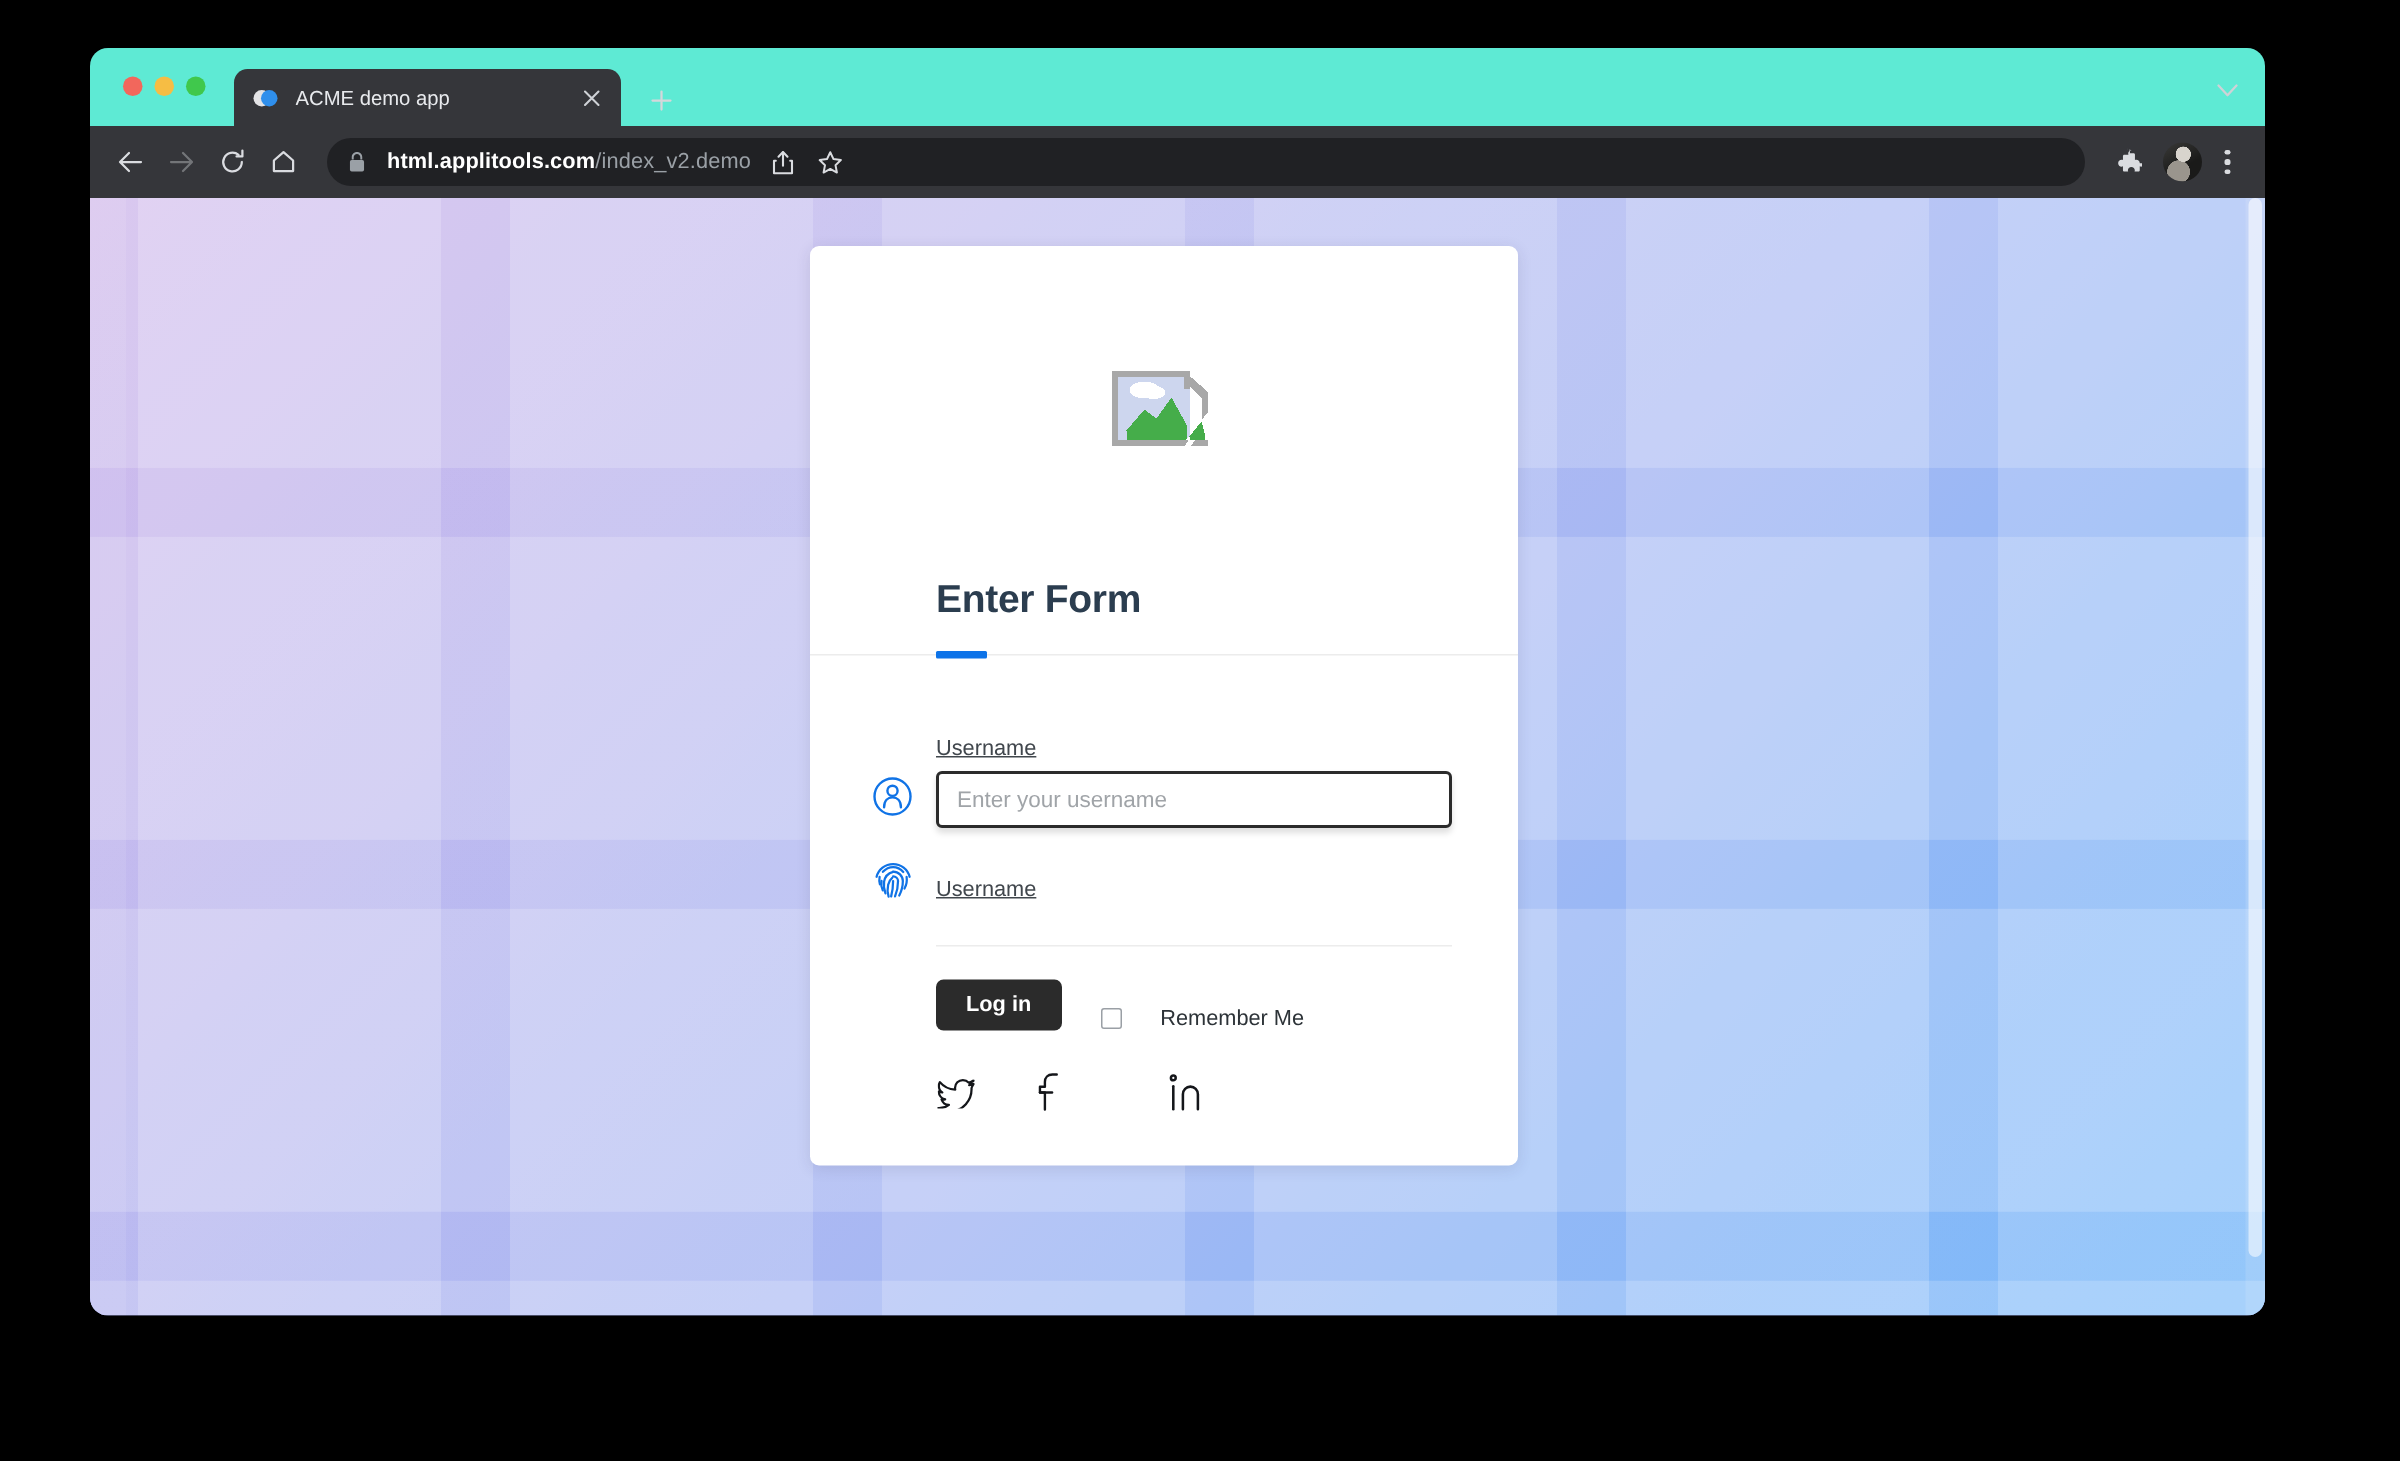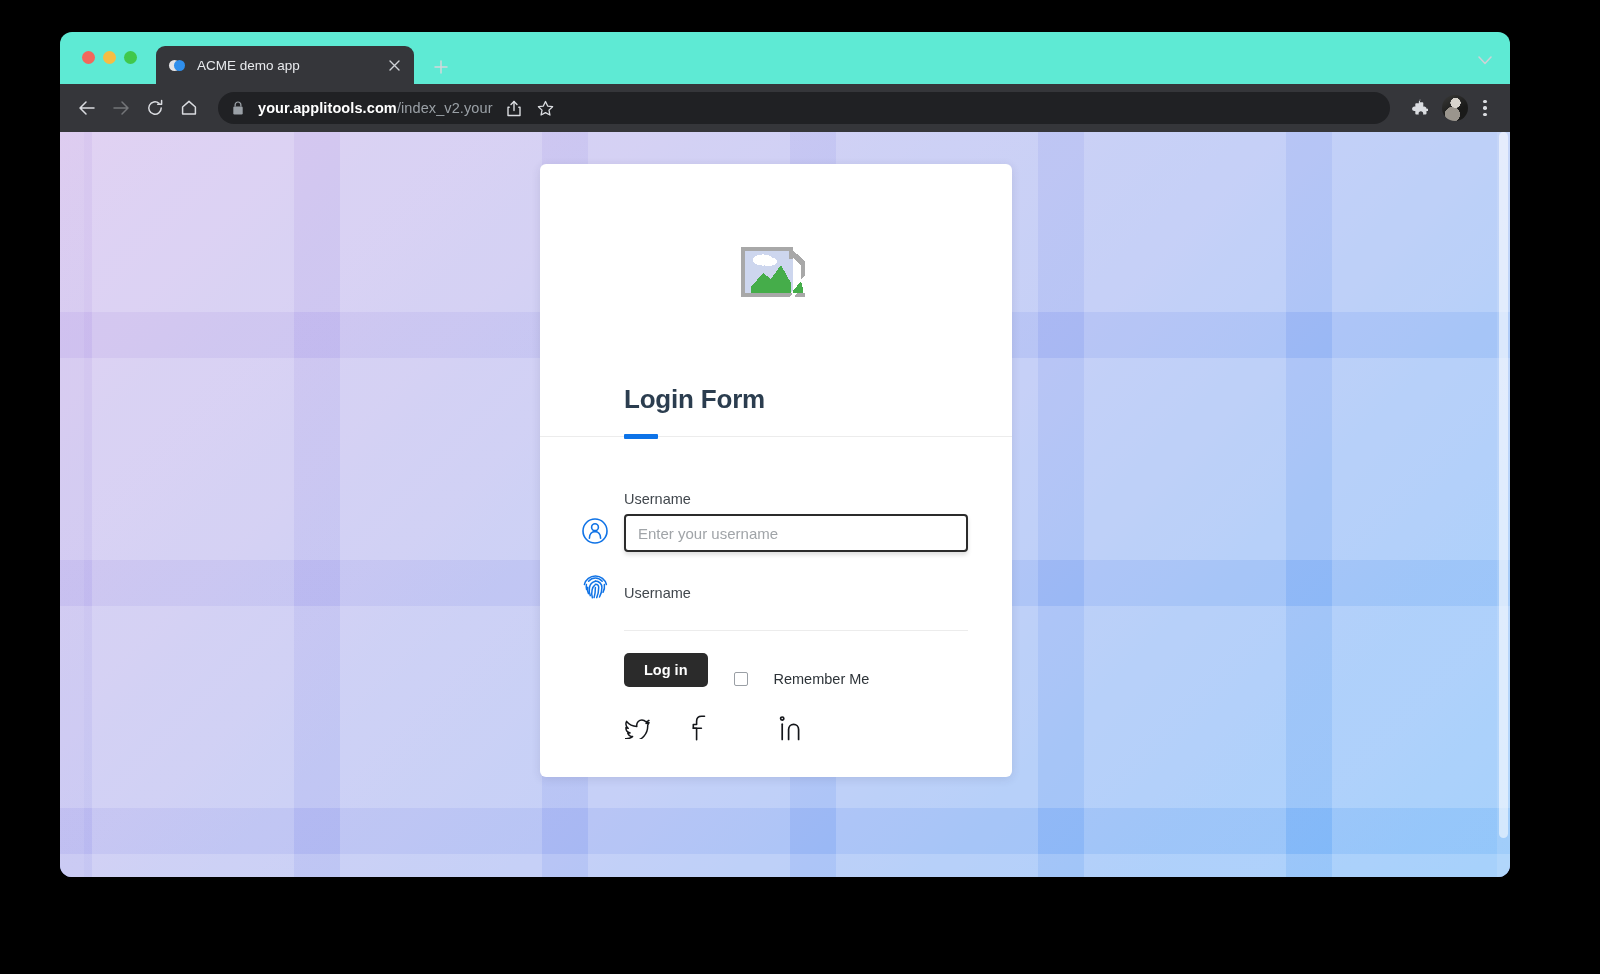--- a/index.html
+++ b/index.html
@@ -436,7 +436,7 @@
           <rect x="1.3" y="5.6" width="9.4" height="7.8" rx="1.2"></rect>
         </svg>
       </span>
-      <span id="url-text"><span class="host">your.applitools.com</span><span>/index_v2.your</span></span>
+      <span id="url-text"><span class="host">html.applitools.com</span><span>/index_v2.your</span></span>
 
       <span id="omnibox-actions">
         <span class="omni-icon">

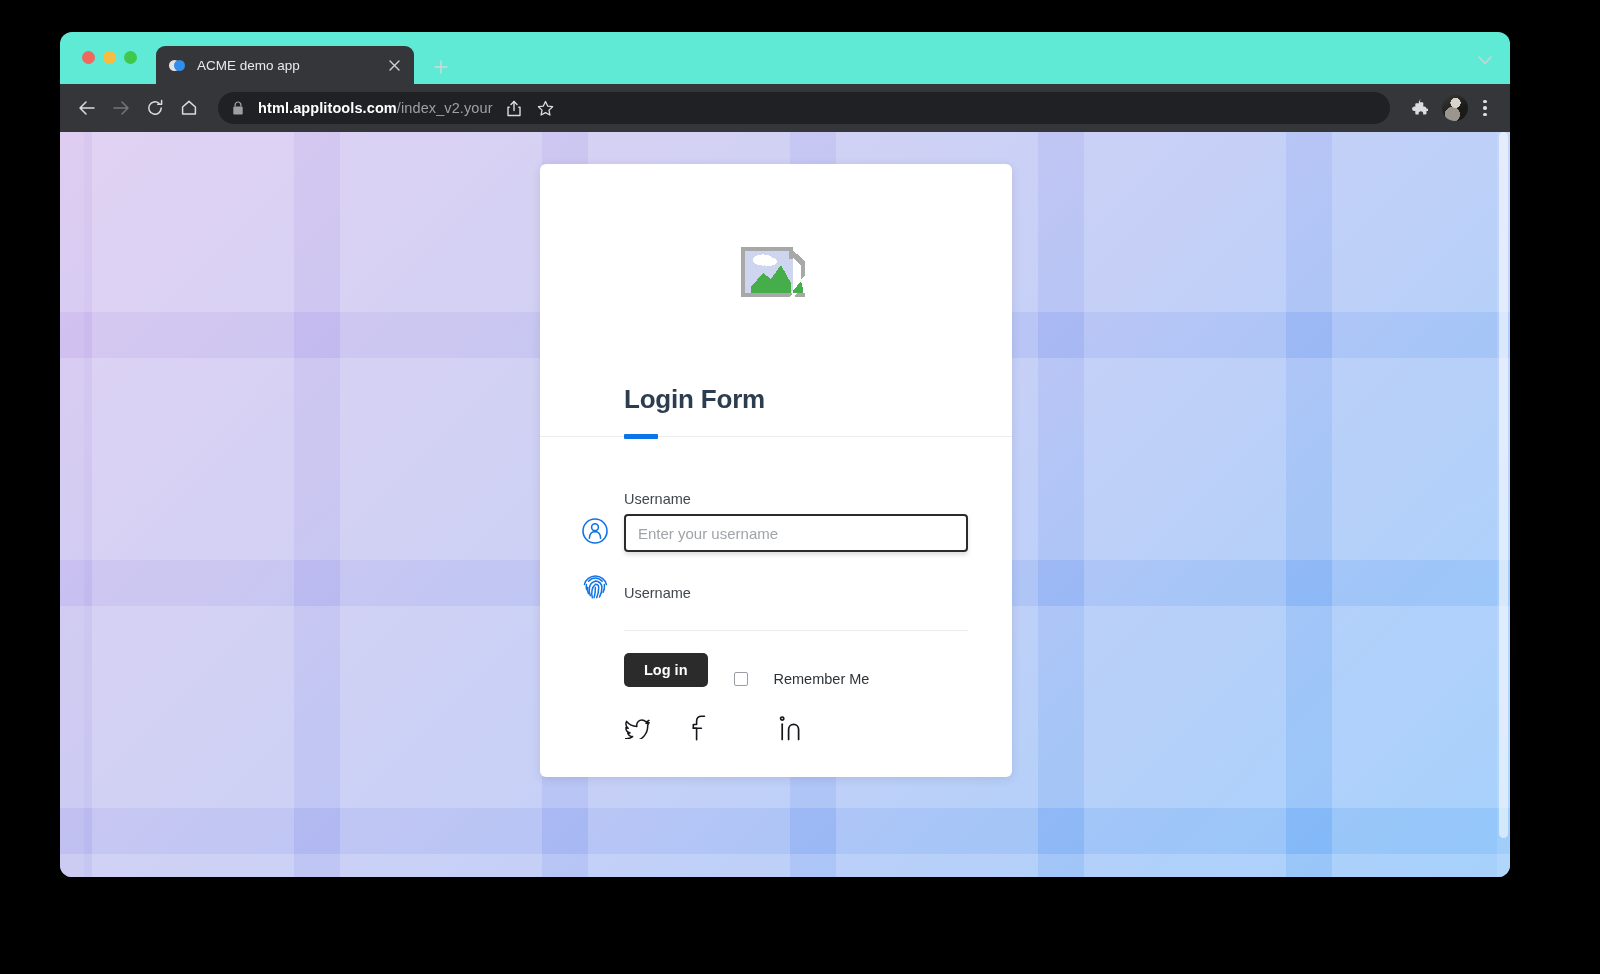--- a/index.html
+++ b/index.html
@@ -436,7 +436,7 @@
           <rect x="1.3" y="5.6" width="9.4" height="7.8" rx="1.2"></rect>
         </svg>
       </span>
-      <span id="url-text"><span class="host">html.applitools.com</span><span>/index_v2.your</span></span>
+      <span id="url-text"><span class="host">html.applitools.com</span><span>/index_v2.demo</span></span>
 
       <span id="omnibox-actions">
         <span class="omni-icon">

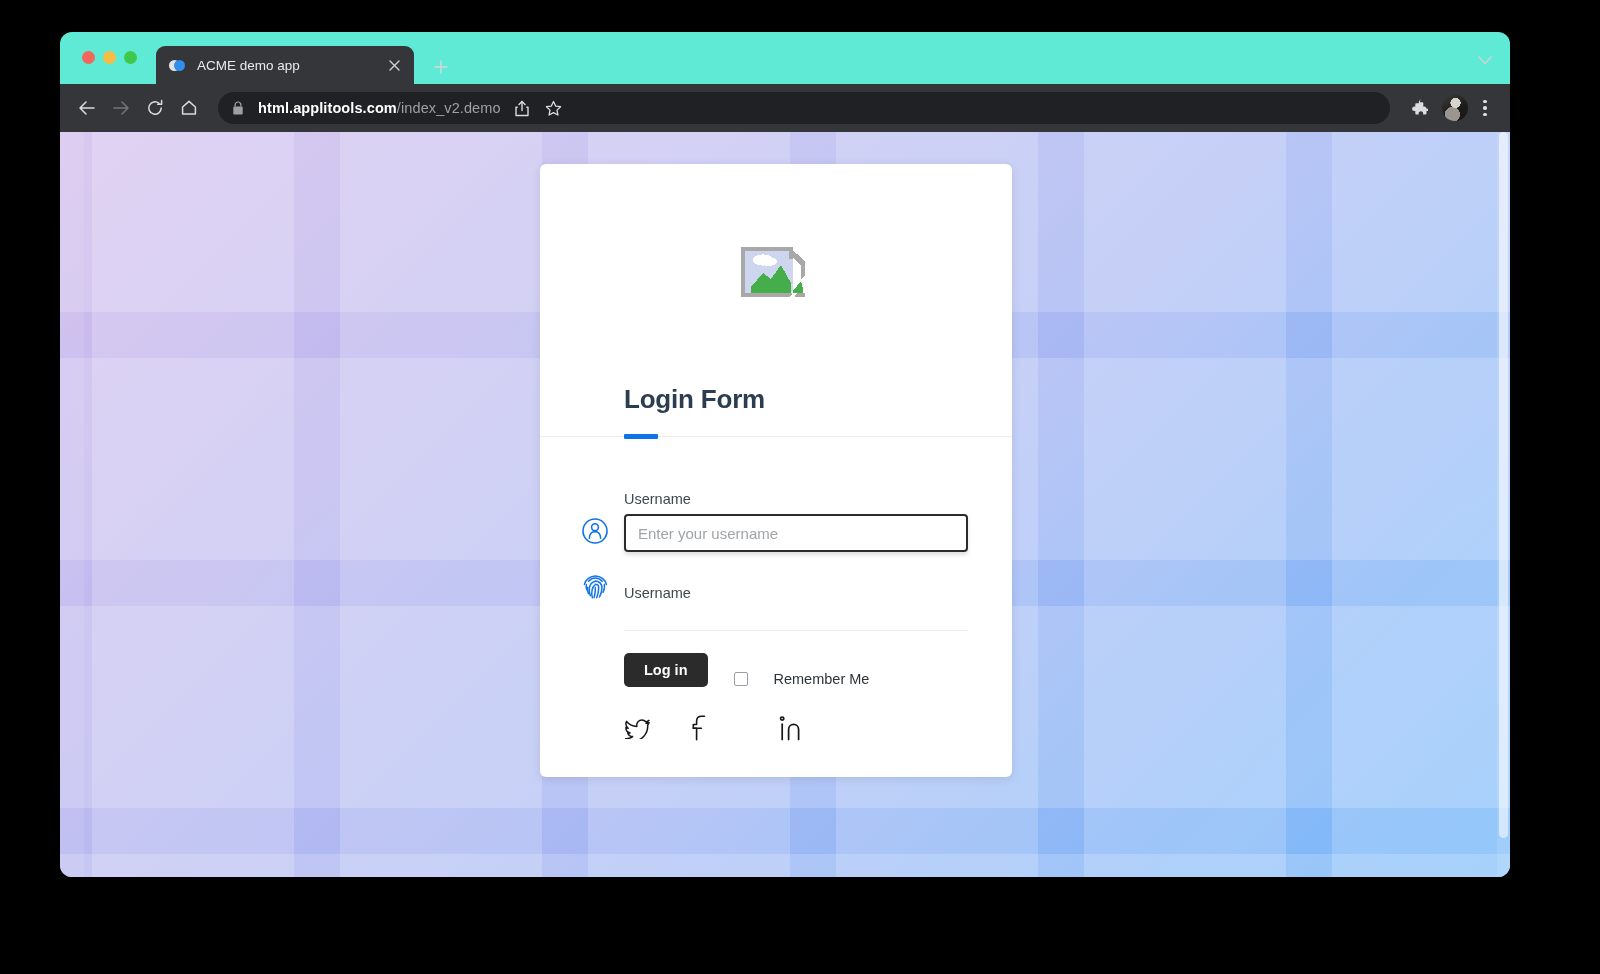--- a/index.html
+++ b/index.html
@@ -498,7 +498,7 @@
         </svg>
       </div>
 
-      <div id="login-title">Login Form</div>
+      <div id="login-title">Enter Form</div>
 
       <div id="title-underline-wrap">
         <div id="card-divider-top"></div>

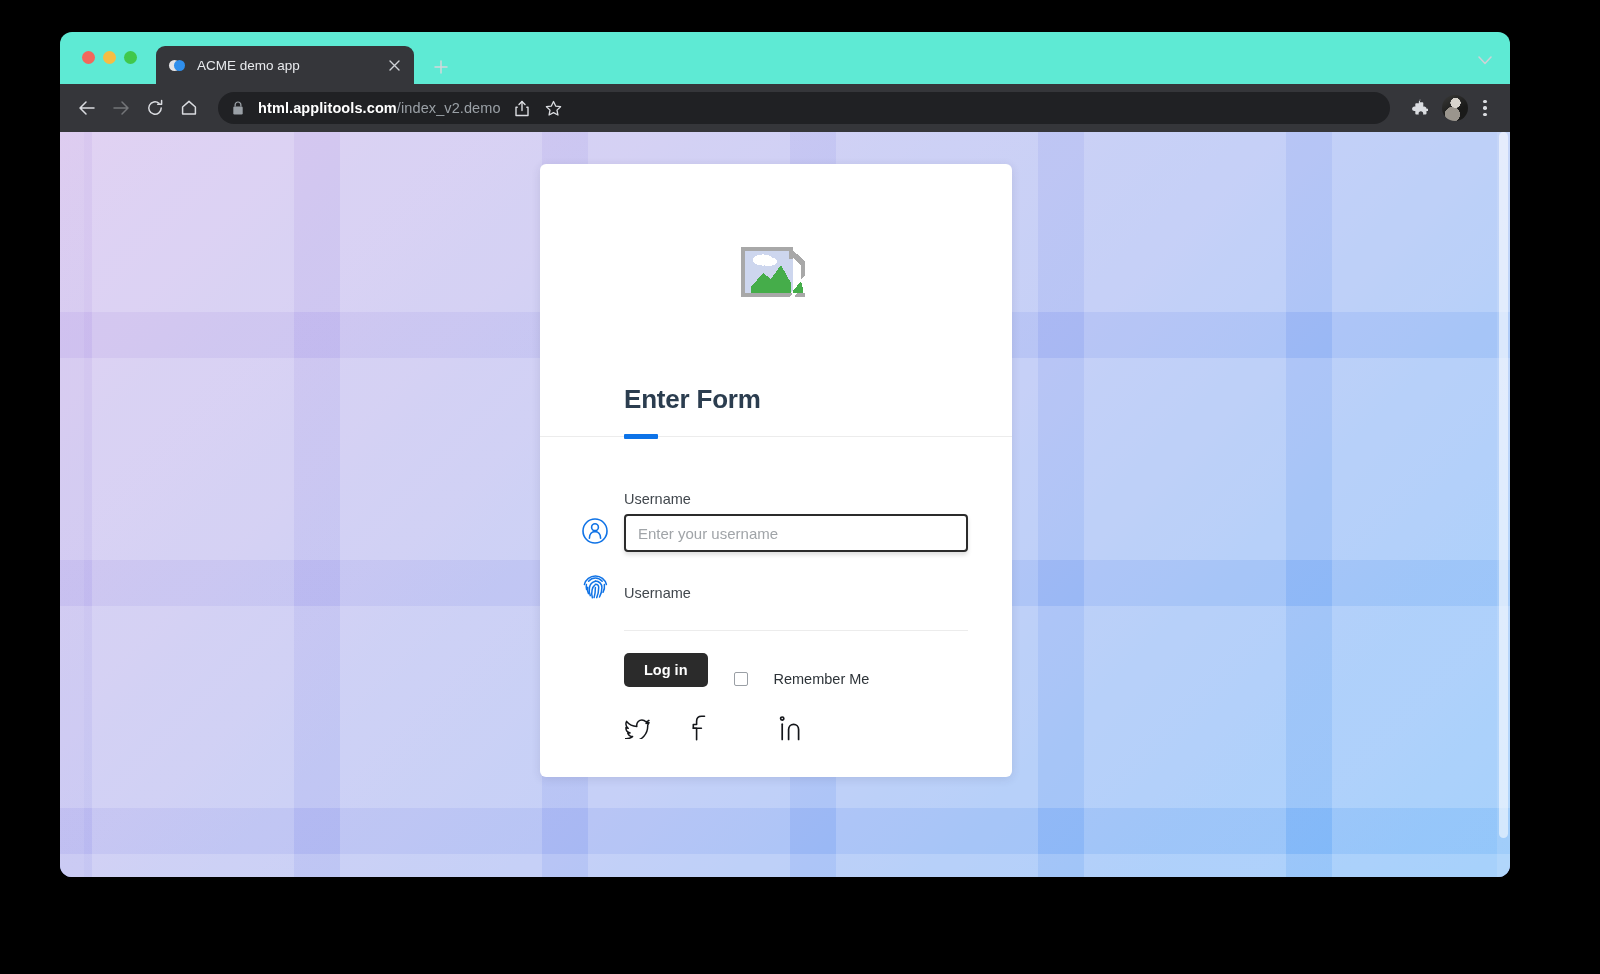--- a/index.html
+++ b/index.html
@@ -294,6 +294,7 @@
     color: #41474d;
     margin-bottom: 7px;
     display: block;
+    text-decoration: underline;
   }
   .text-input {
     width: 100%;

